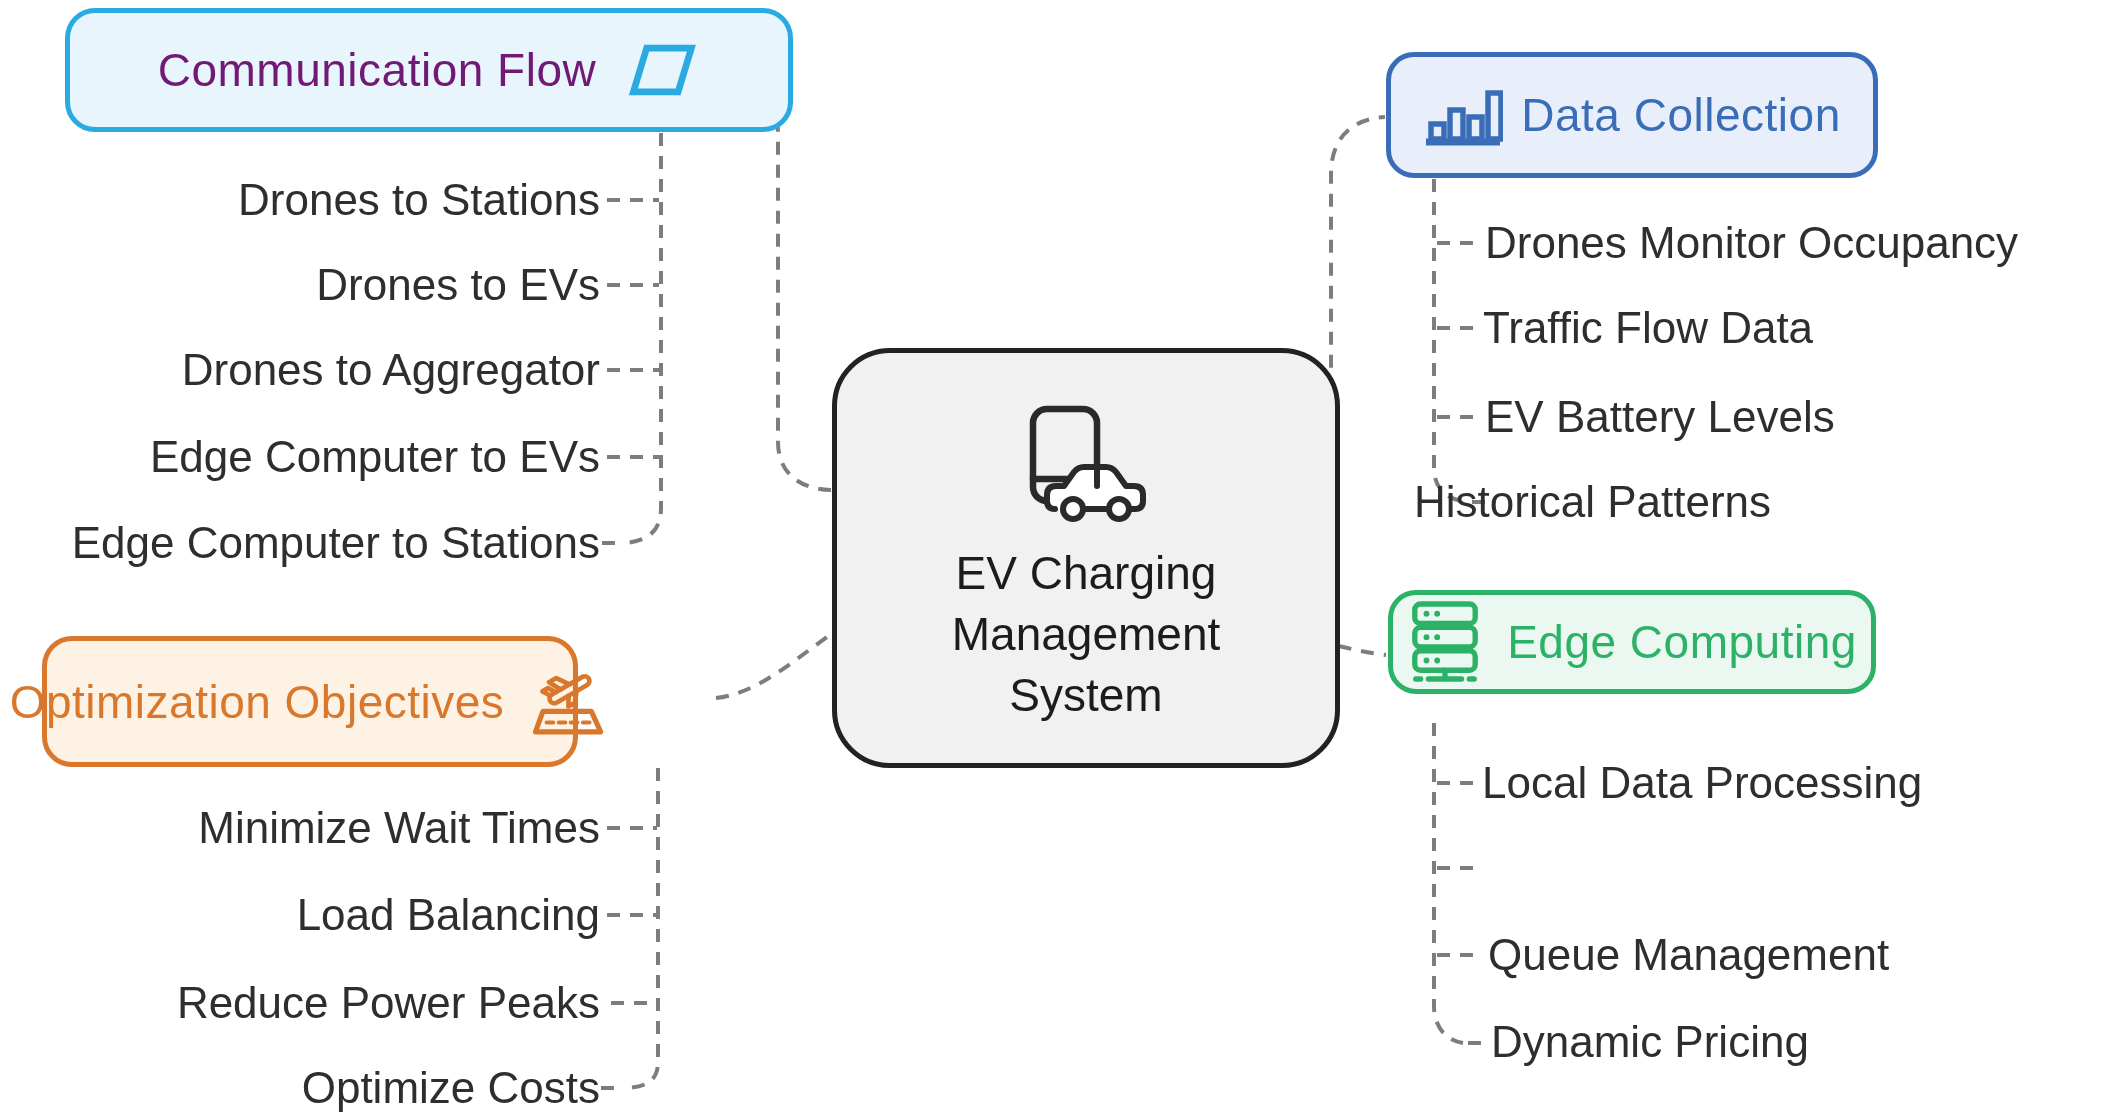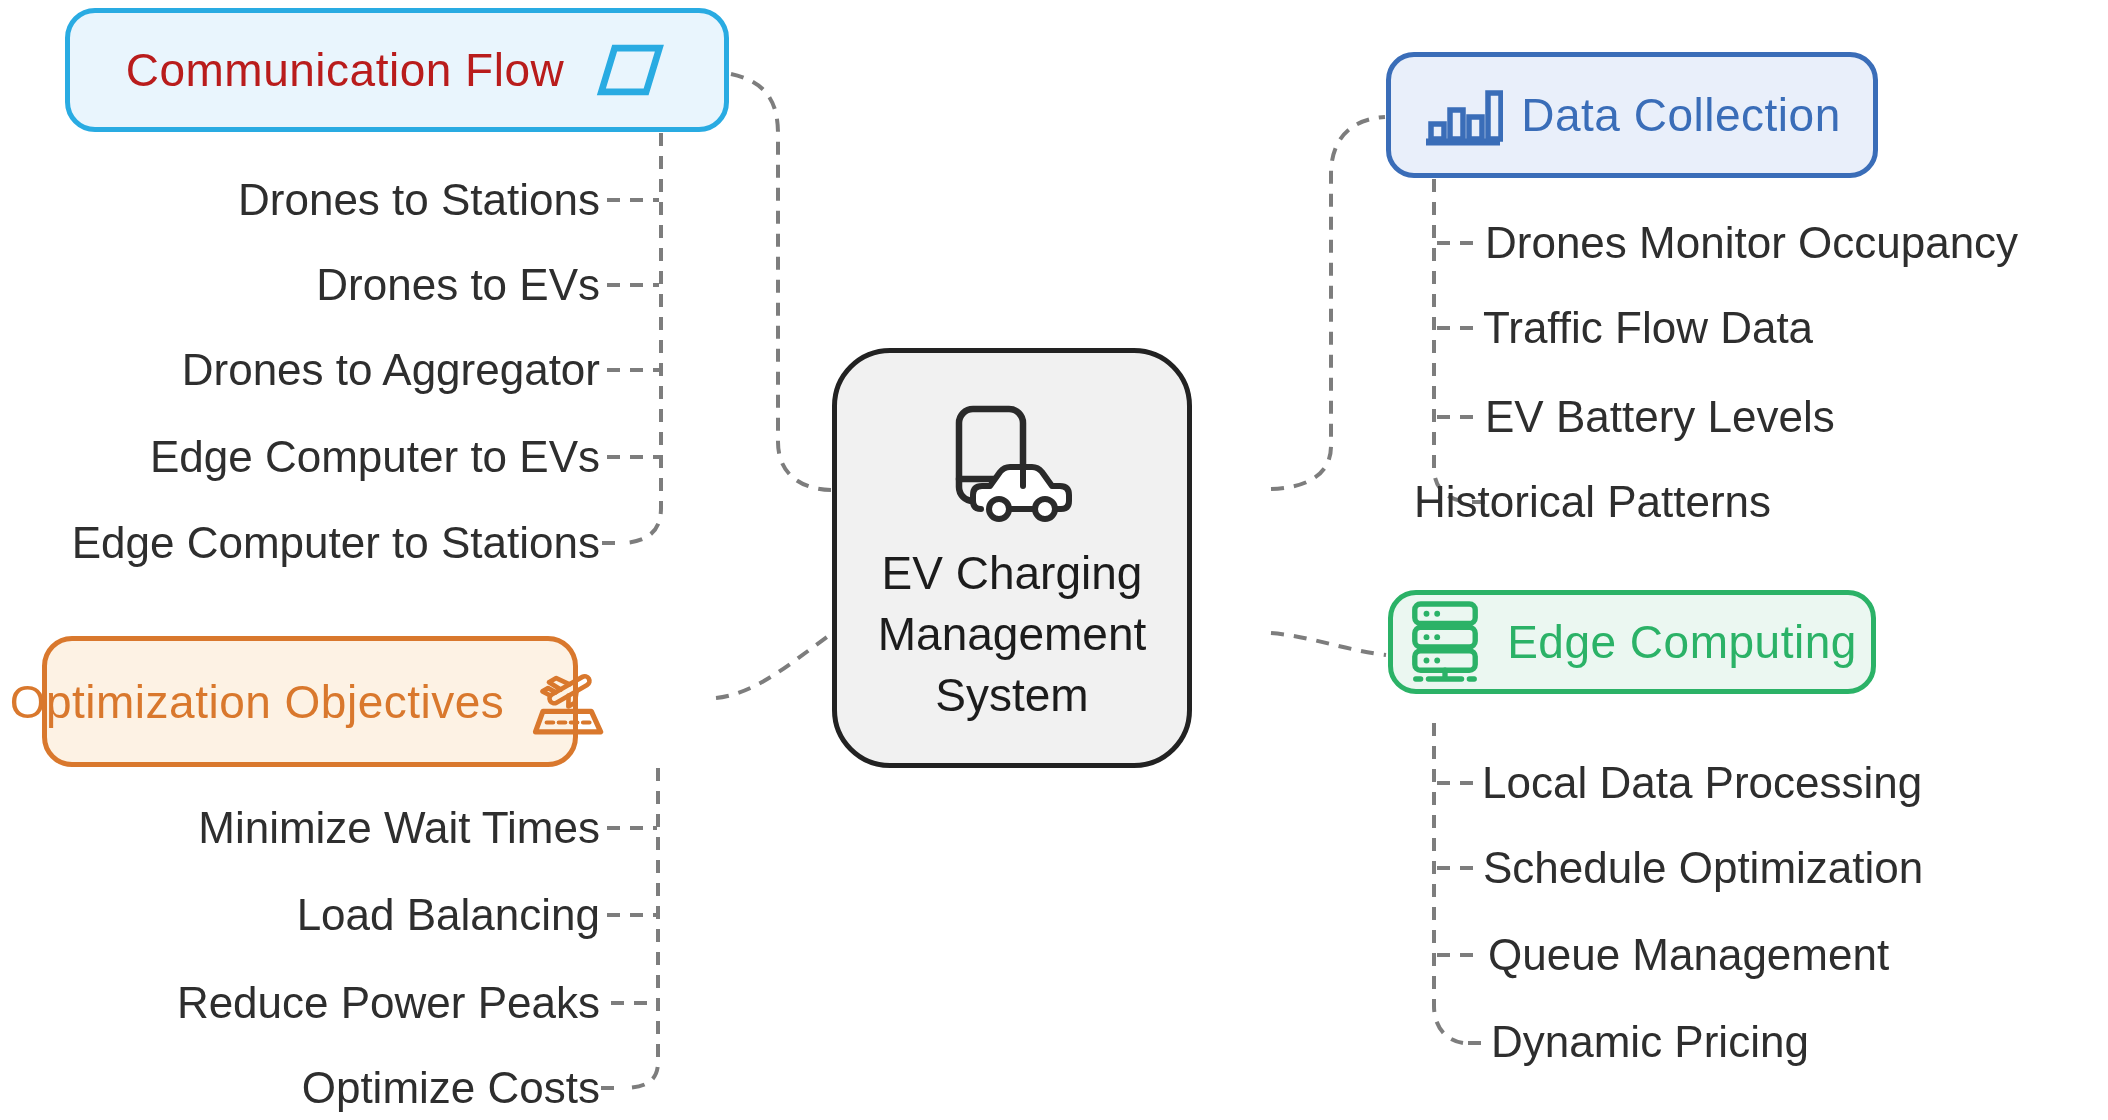--- a/index.html
+++ b/index.html
@@ -14,7 +14,7 @@
     gap:24px;border:5px solid;box-sizing:border-box;white-space:nowrap;
   }
   .node-label{font-size:46px;letter-spacing:.5px;}
-  .comm{left:65px;top:8px;width:664px;height:124px;border-color:#29abe2;background:#e9f5fd;border-radius:30px;color:#b91c1c;}
+  .comm{left:65px;top:8px;width:728px;height:124px;border-color:#29abe2;background:#e9f5fd;border-radius:30px;color:#701a75;}
   .opt{left:42px;top:636px;width:536px;height:131px;border-color:#d9782d;background:#fdf2e4;border-radius:30px;color:#d9782d;}
   .dc{left:1386px;top:52px;width:492px;height:126px;border-color:#3a6db8;background:#e9effa;border-radius:28px;color:#3a6db8;gap:18px;}
   .ec{left:1388px;top:590px;width:488px;height:104px;border-color:#2bb267;background:#ebf7f1;border-radius:28px;color:#2bb267;}

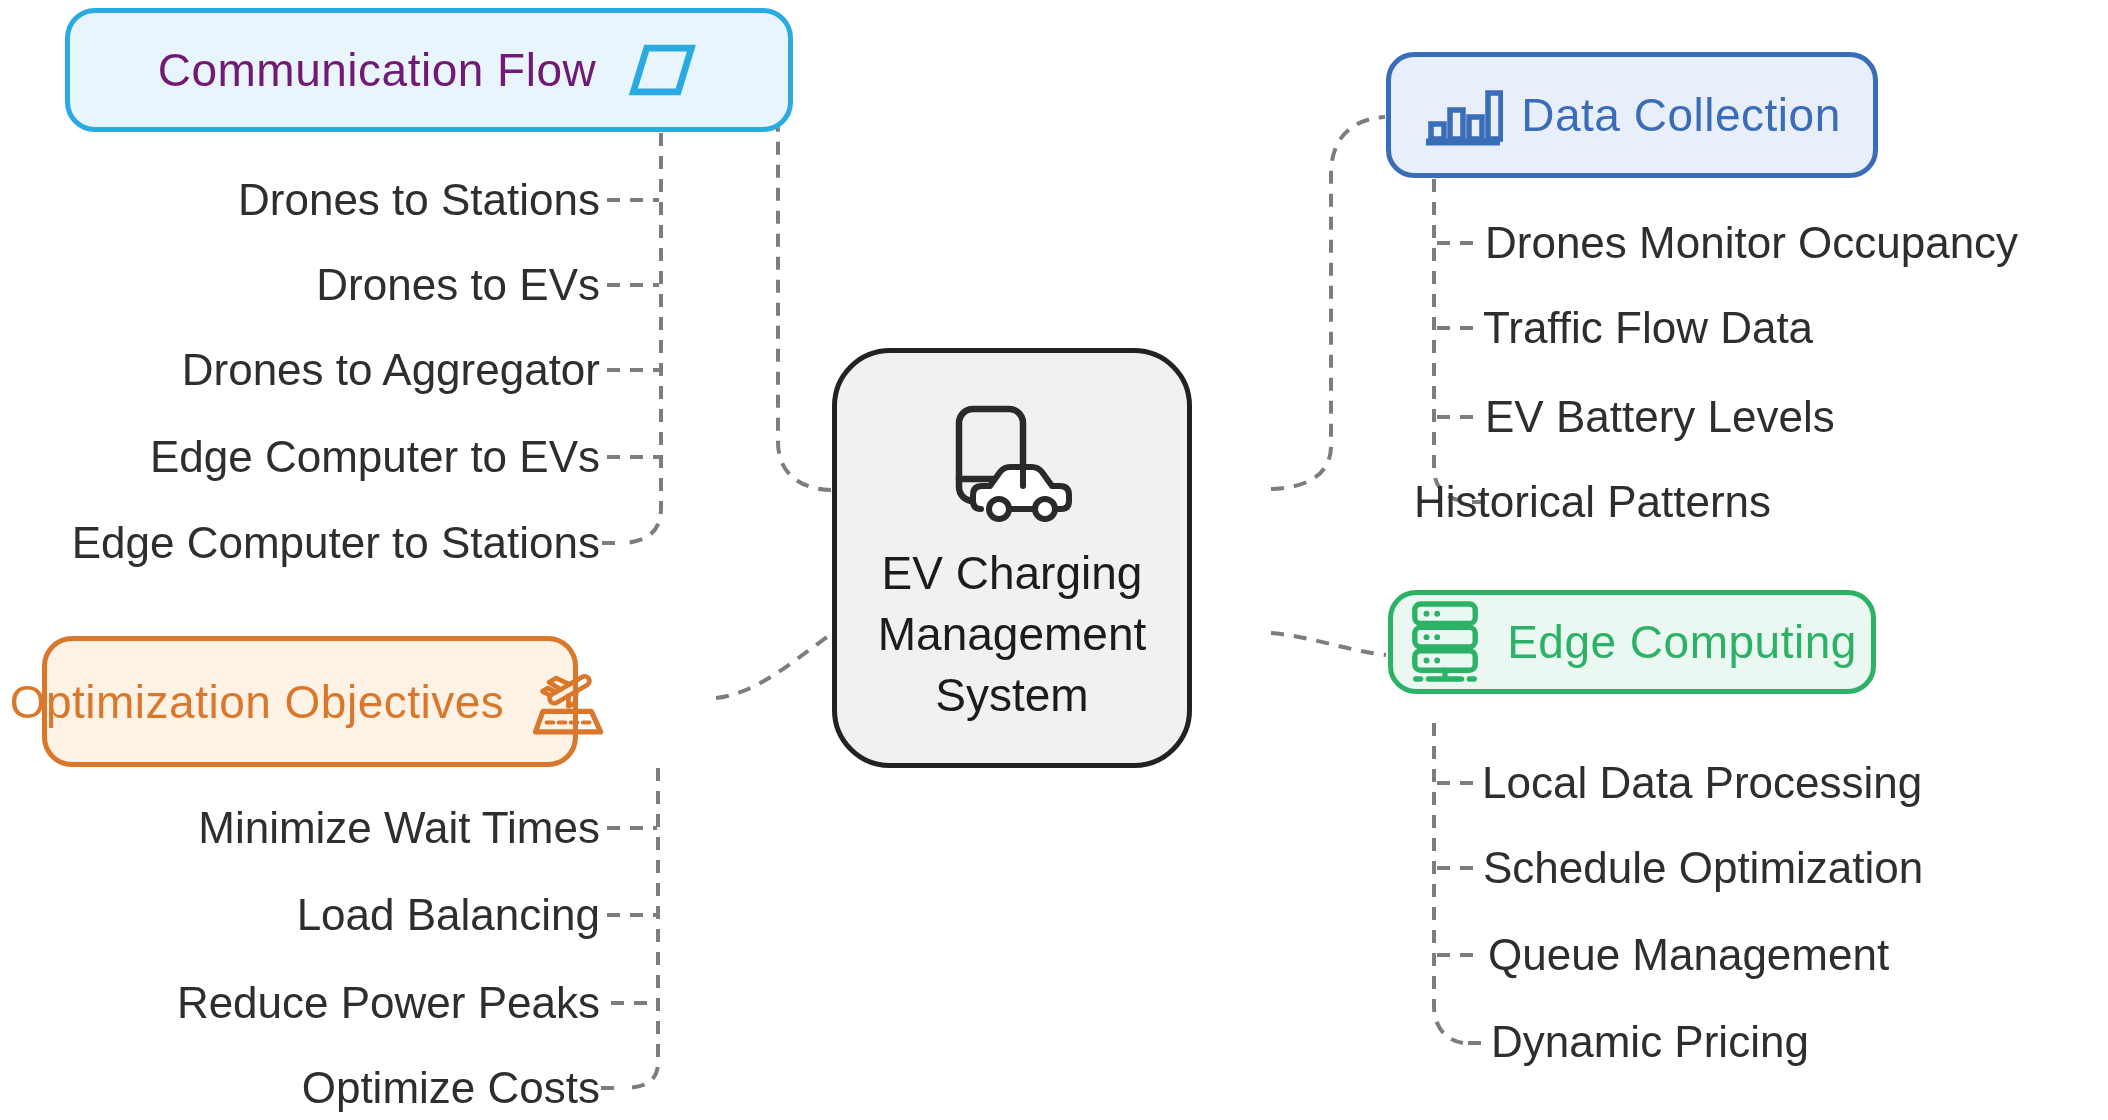--- a/index.html
+++ b/index.html
@@ -22,7 +22,7 @@
   .item.left{left:0;width:600px;text-align:right;}
   .item.right{text-align:right;}
   .center-node{
-    position:absolute;left:832px;top:348px;width:360px;height:420px;
+    position:absolute;left:832px;top:348px;width:508px;height:420px;
     border:5px solid #222222;background:#f1f1f1;border-radius:58px;
     box-sizing:border-box;display:flex;flex-direction:column;align-items:center;
     padding-top:50px;

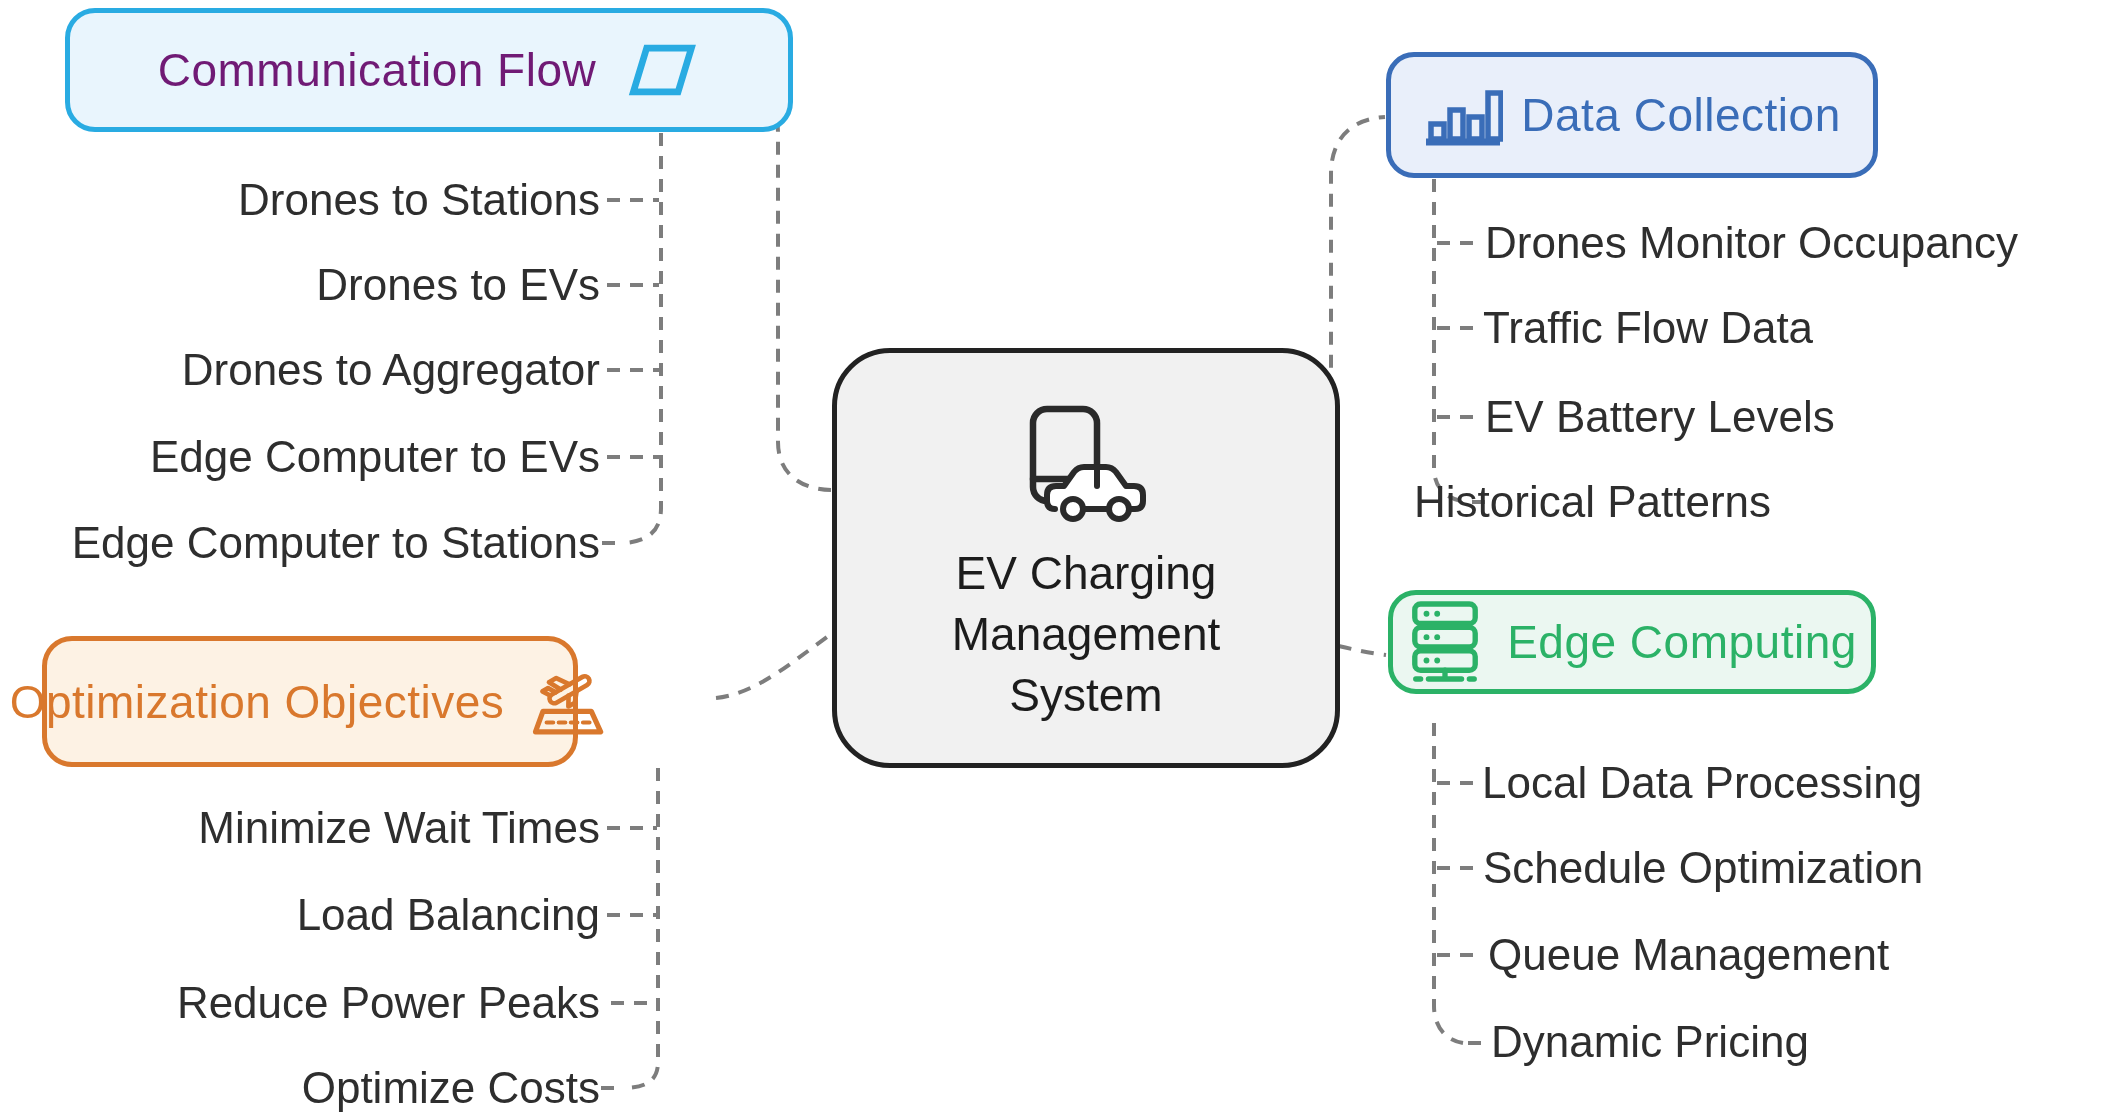--- a/index.html
+++ b/index.html
@@ -151,7 +151,6 @@
   </div>
 
   <div class="item right" style="left:1482px;top:757px">Local Data Processing</div>
-  <div class="item right" style="left:1483px;top:842px">Schedule Optimization</div>
   <div class="item right" style="left:1491px;top:1016px">Dynamic Pricing</div>
   <div class="item right" style="left:1488px;top:929px">Queue Management</div>
 

